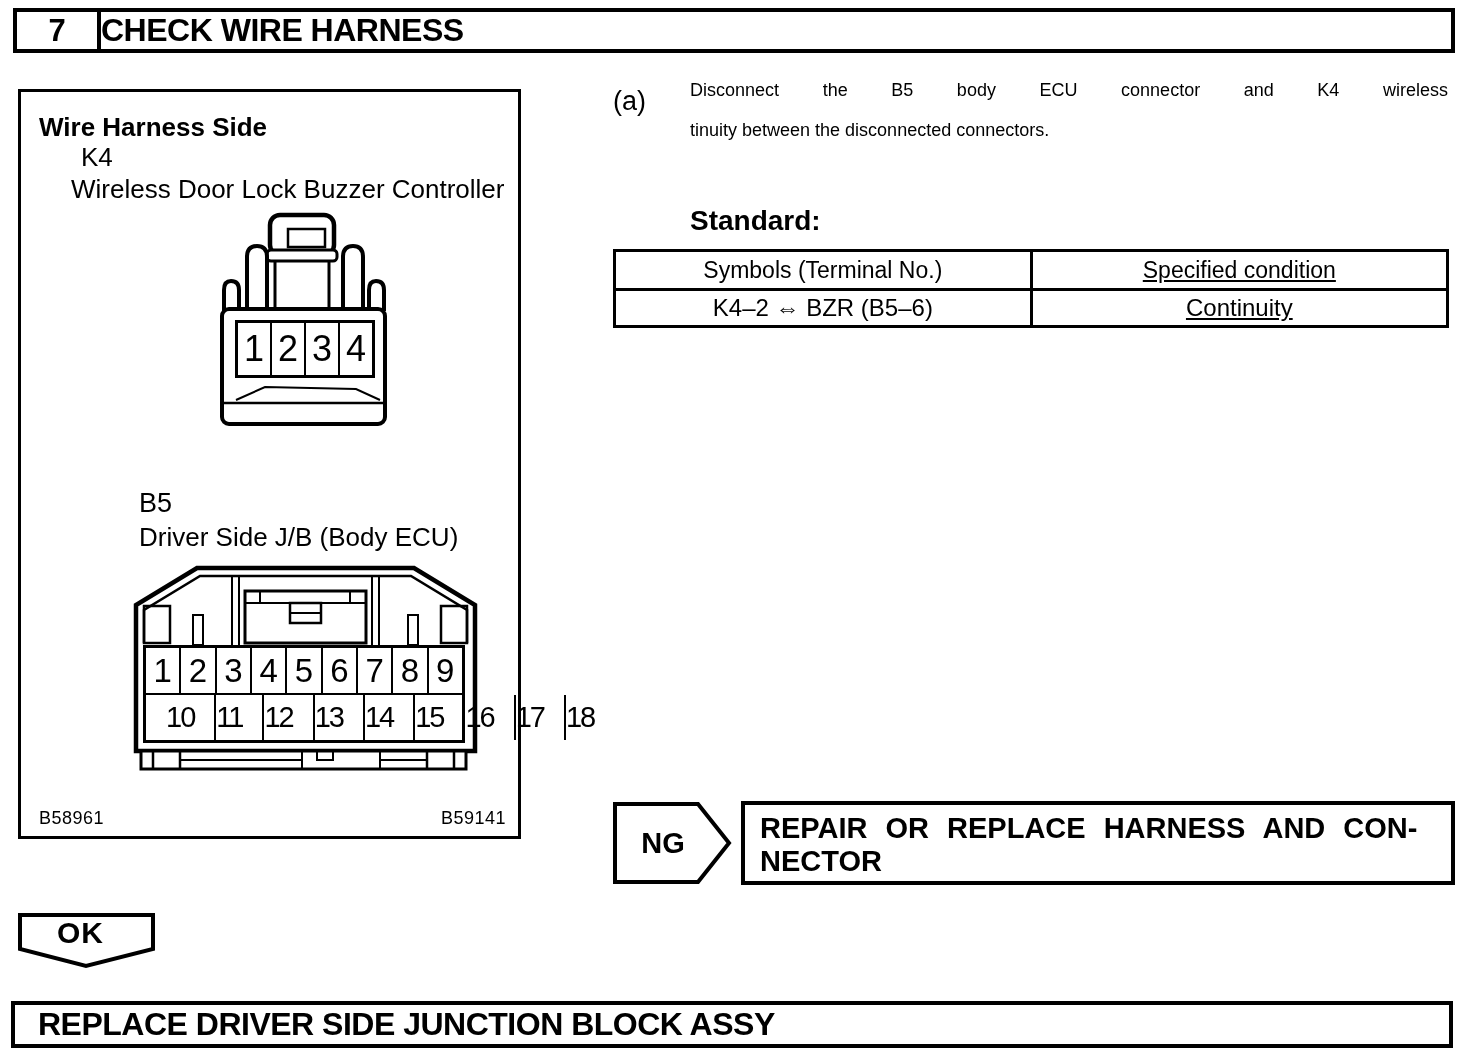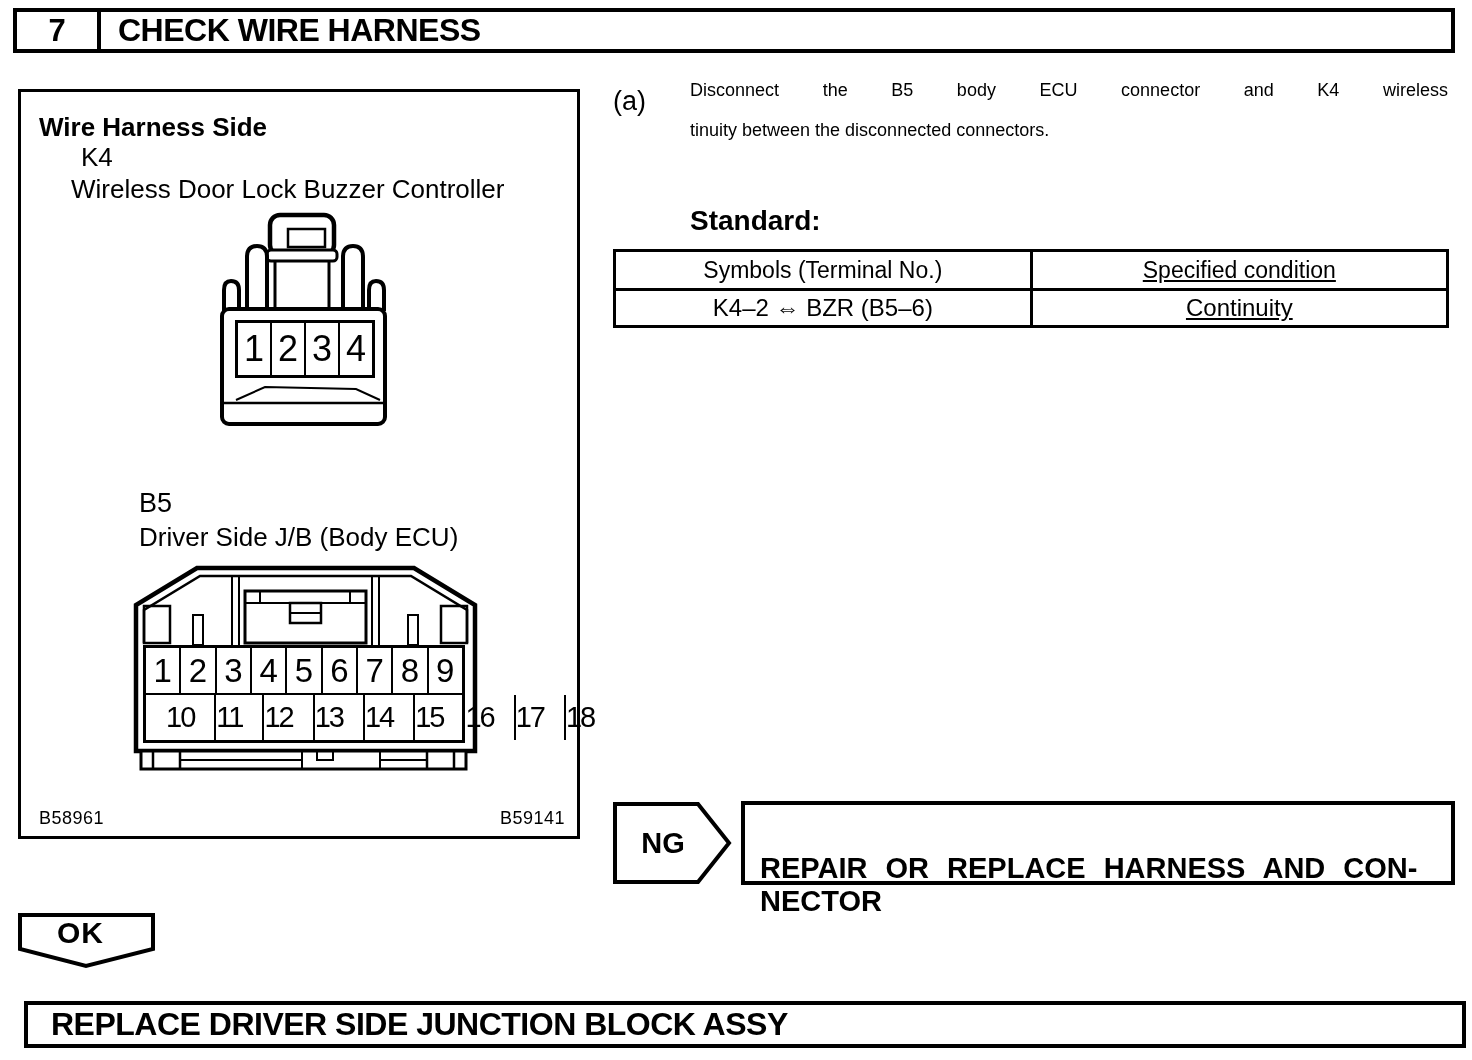--- a/index.html
+++ b/index.html
@@ -14,7 +14,7 @@
   .stepbar{left:13px;top:8px;width:1442px;height:45px;border:4px solid #000;display:flex;box-sizing:border-box;}
   .stepnum{width:80px;border-right:4px solid #000;display:flex;align-items:center;justify-content:center;
            font-size:31px;font-weight:700;}
-  .steptitle{flex:1;display:flex;align-items:center;padding-left:17px;font-size:32px;font-weight:700;letter-spacing:-0.5px;text-align:center;}
+  .steptitle{flex:1;display:flex;align-items:center;padding-left:0;font-size:32px;font-weight:700;letter-spacing:-0.5px;text-align:center;}
 
   
   .figbox{left:18px;top:89px;width:562px;height:750px;border:3px solid #000;box-sizing:border-box;}

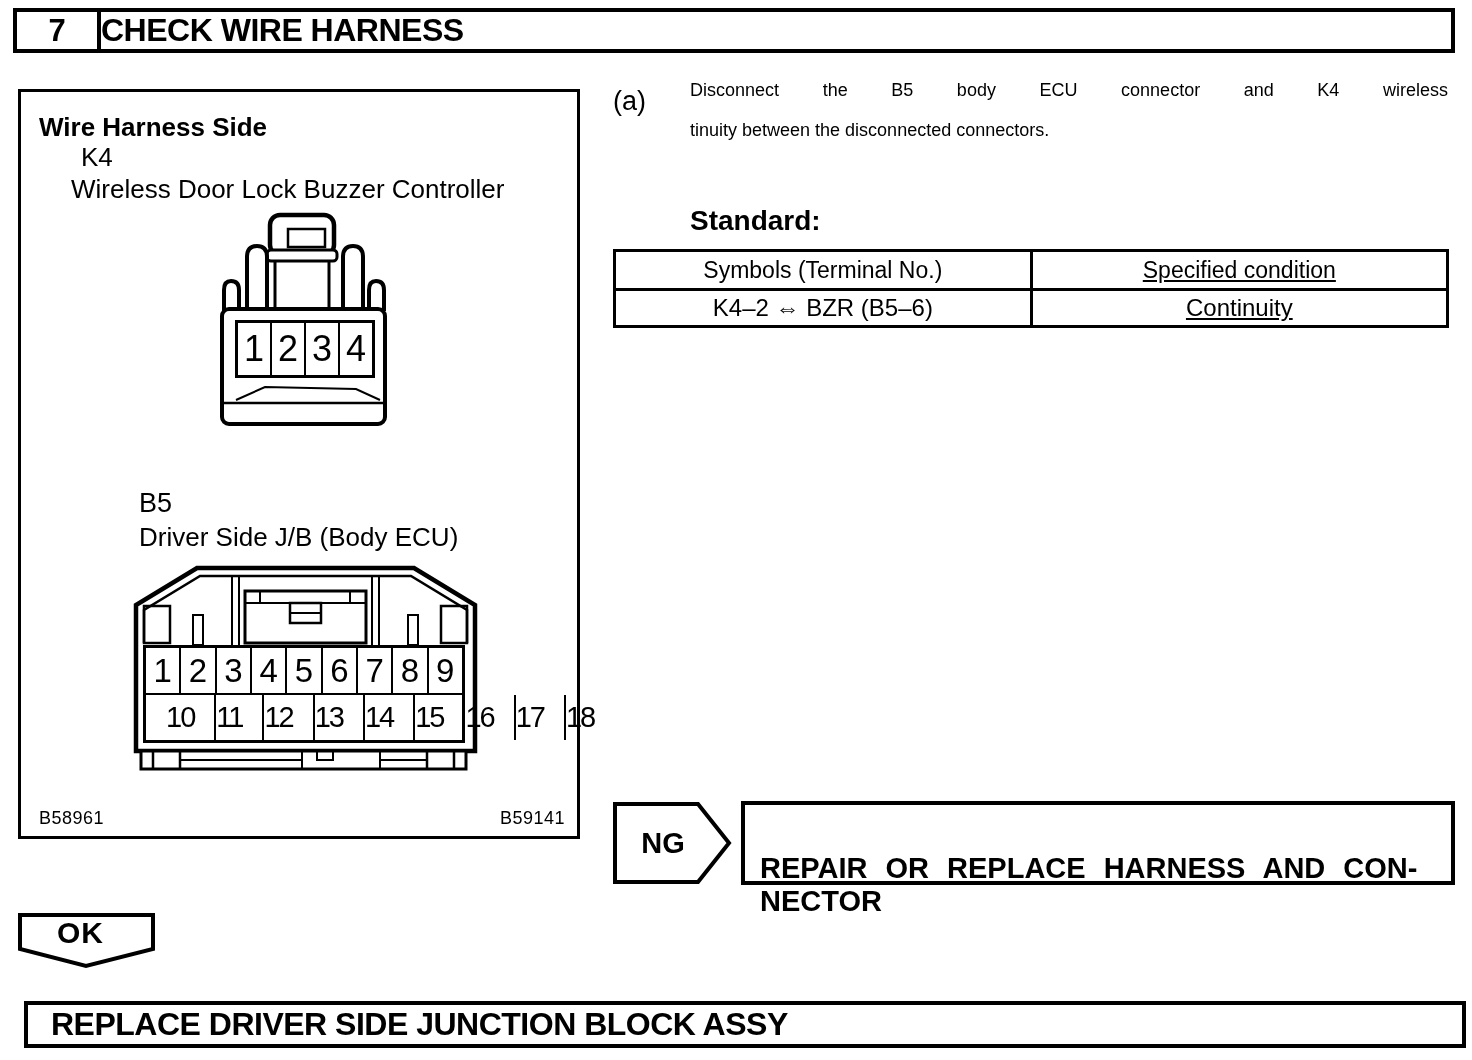--- a/index.html
+++ b/index.html
@@ -17,7 +17,7 @@
   .steptitle{flex:1;display:flex;align-items:center;padding-left:0;font-size:32px;font-weight:700;letter-spacing:-0.5px;text-align:center;}
 
   
-  .figbox{left:18px;top:89px;width:562px;height:750px;border:3px solid #000;box-sizing:border-box;}
+  .figbox{left:18px;top:89px;width:503px;height:750px;border:3px solid #000;box-sizing:border-box;}
   .figtitle{left:18px;top:20px;font-size:26px;font-weight:700;}
   .k4code{left:60px;top:50px;font-size:26px;}
   .k4name{left:50px;top:82px;font-size:26px;}

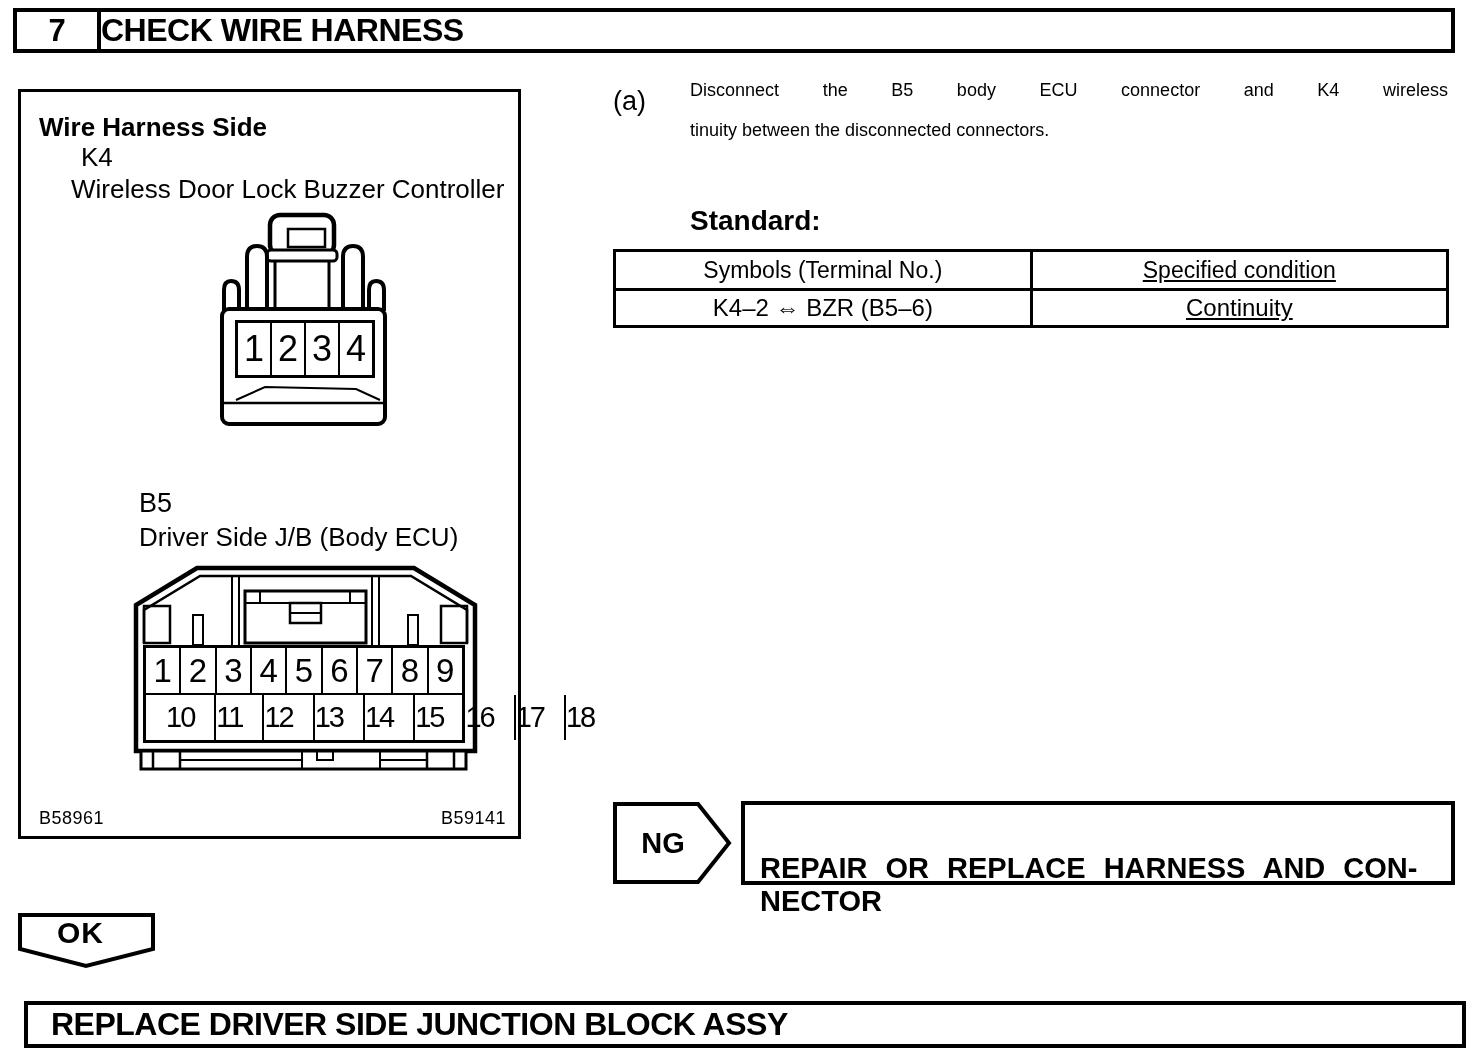--- a/index.html
+++ b/index.html
@@ -61,7 +61,7 @@
           font-size:29px;font-weight:700;}
   .ngbox{left:741px;top:801px;width:714px;height:84px;border:4px solid #000;box-sizing:border-box;
          padding:7px 14px 0 15px;font-size:29px;font-weight:700;line-height:33px;}
-  .ngline1{word-spacing:10px;margin-top:40px;}
+  .ngline1{word-spacing:10px;}
 
   
   .oktext{left:18px;top:914px;width:125px;height:37px;display:flex;align-items:center;justify-content:center;

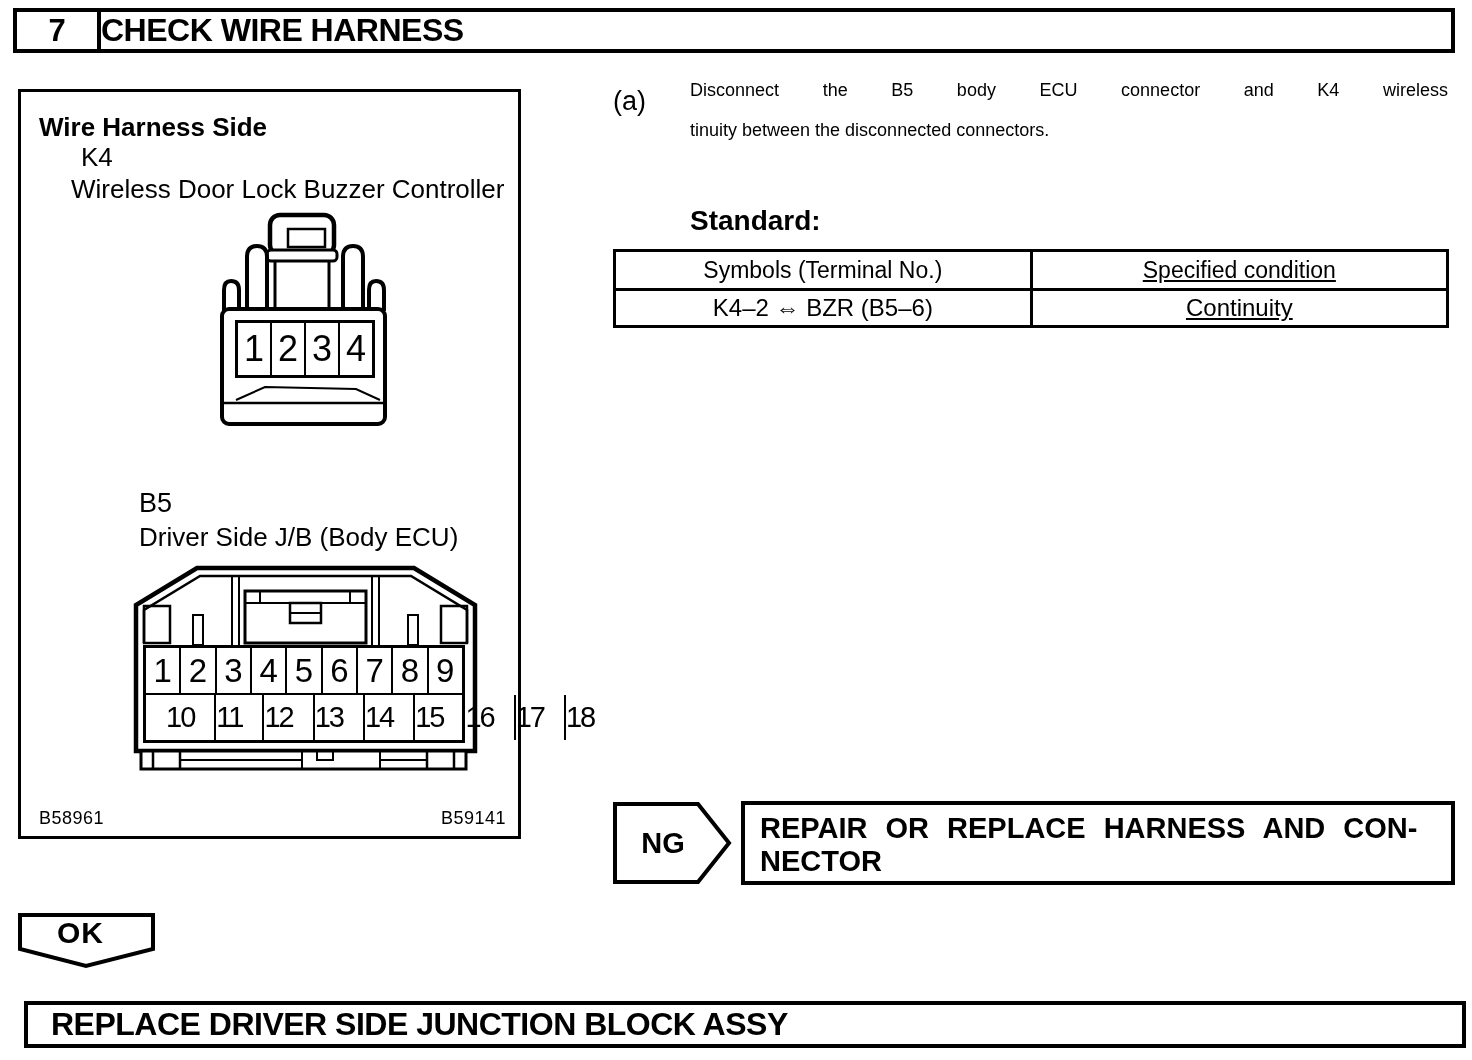--- a/index.html
+++ b/index.html
@@ -68,7 +68,7 @@
           font-size:30px;font-weight:700;letter-spacing:1px;}
 
   
-  .footbar{left:24px;top:1001px;width:1442px;height:47px;border:4px solid #000;box-sizing:border-box;
+  .footbar{left:11px;top:1001px;width:1442px;height:47px;border:4px solid #000;box-sizing:border-box;
            display:flex;align-items:center;padding-left:23px;font-size:32px;font-weight:700;letter-spacing:-0.5px;}
 </style>
 </head>

